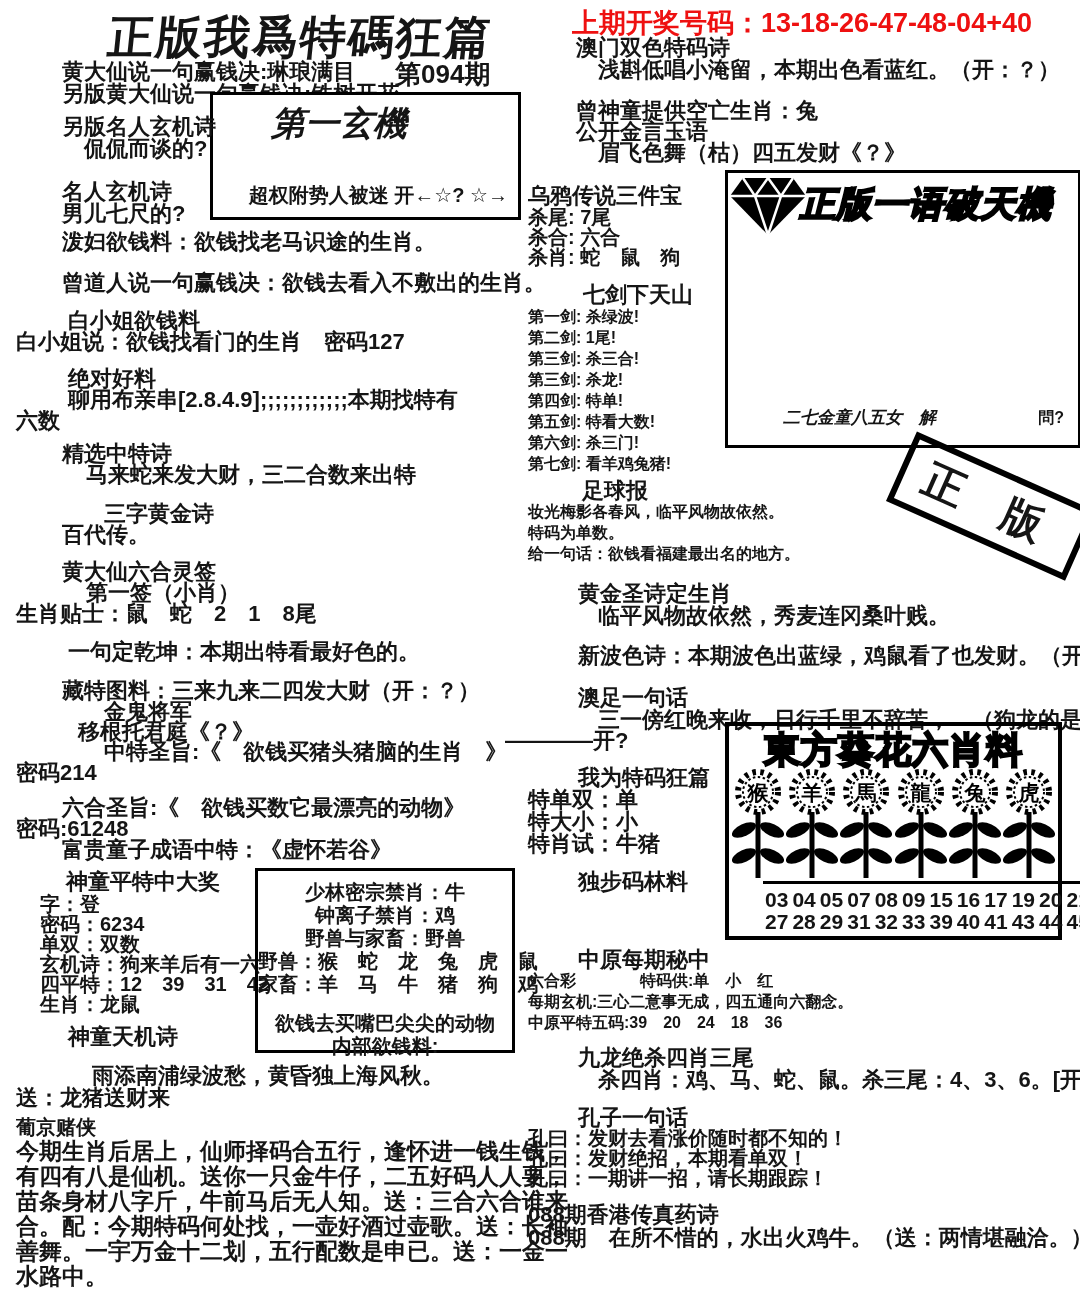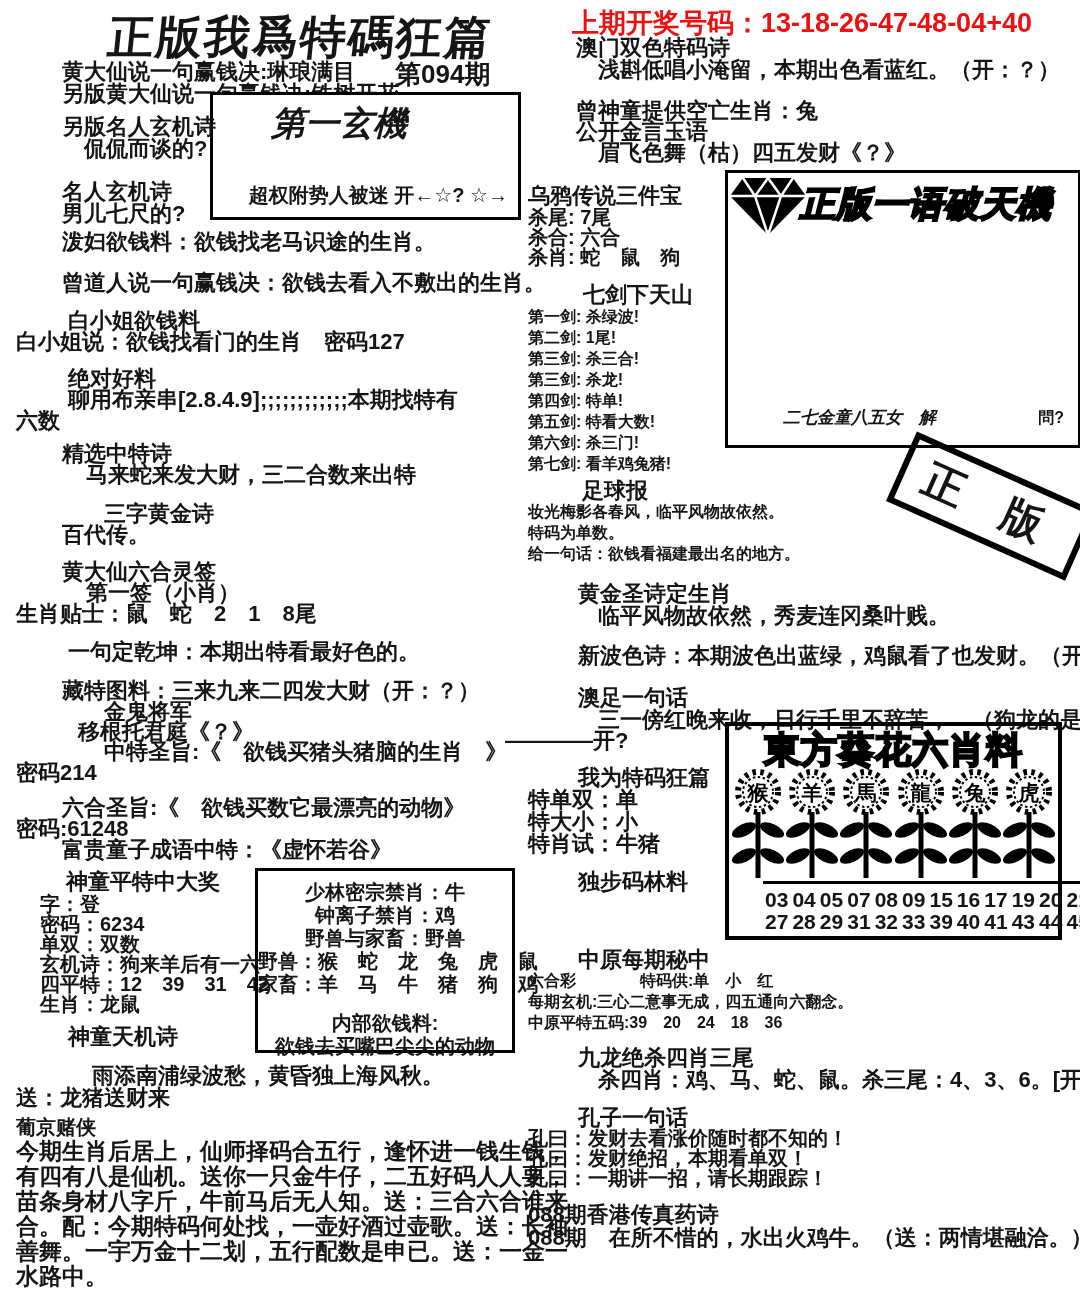--- a/index.html
+++ b/index.html
@@ -93,8 +93,8 @@
       <div class="li">野兽与家畜：野兽</div>
       <div class="li">野兽：猴　蛇　龙　兔　虎　鼠</div>
       <div class="li">家畜：羊　马　牛　猪　狗　鸡</div>
+      <div class="li">欲钱去买嘴巴尖尖的动物</div>
       <div class="li">内部欲钱料:</div>
-      <div class="li">欲钱去买嘴巴尖尖的动物</div>
     </div>
 
   <div class="t" style="left:68px;top:1025px;">神童天机诗</div>

